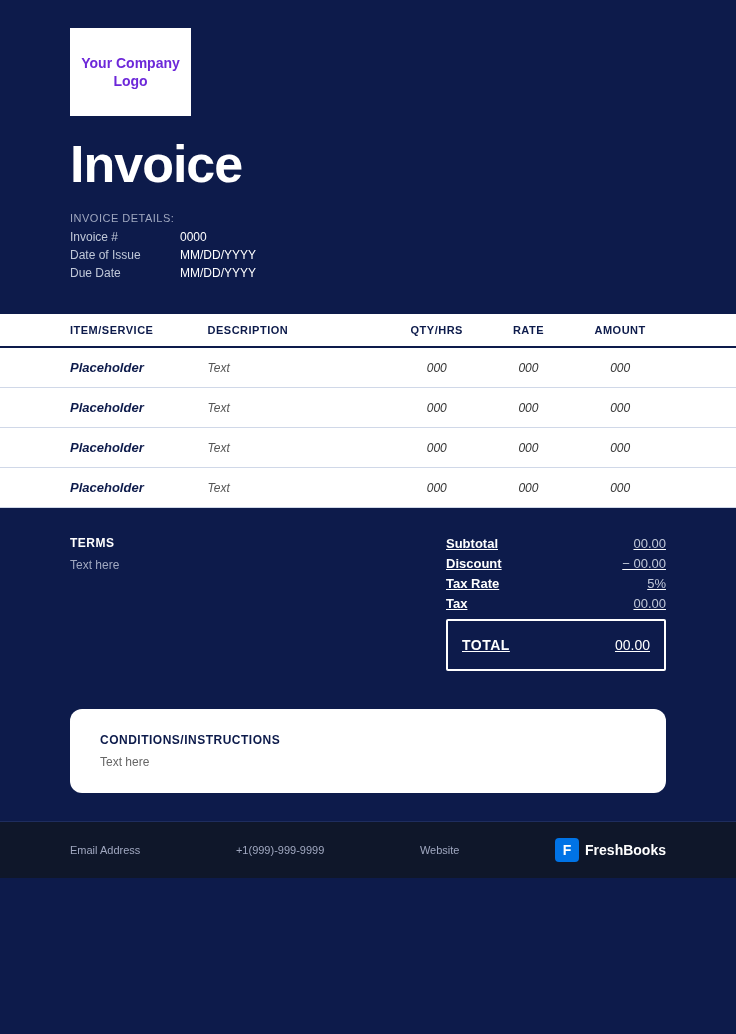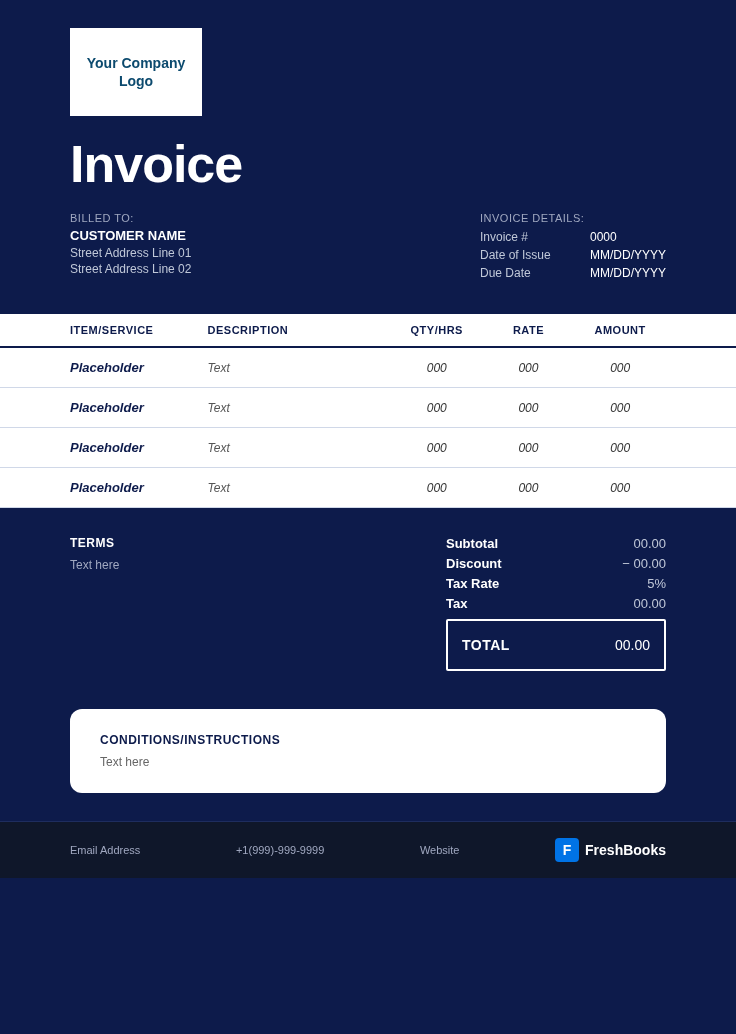--- a/index.html
+++ b/index.html
@@ -24,7 +24,7 @@
       padding: 28px 70px 0 70px;
     }
     .logo-box {
-      width: 132px;
+      width: 121px;
       height: 88px;
       border: 2px solid #fff;
       display: flex;
@@ -33,7 +33,7 @@
       text-align: center;
       font-size: 14px;
       font-weight: bold;
-      color: #0c4a6e;
+      color: #6d28d9;
       background: #fff;
       line-height: 1.3;
     }

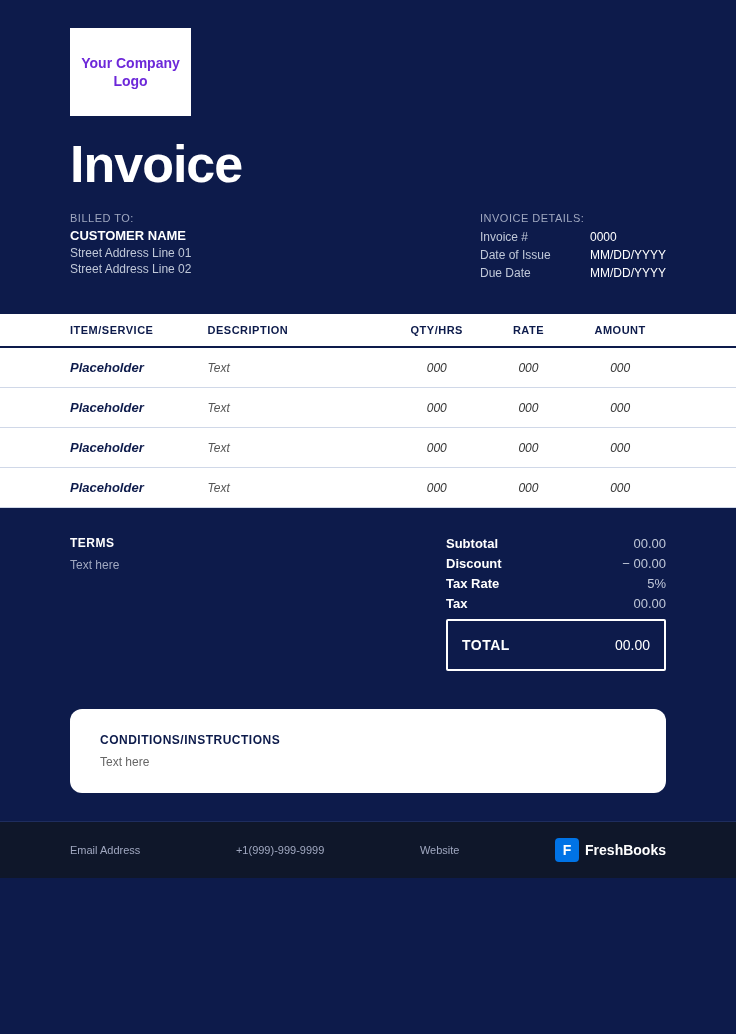--- a/index.html
+++ b/index.html
@@ -262,12 +262,6 @@
   <div class="invoice-title">Invoice</div>
 
   <div class="billing-row">
-    <div class="billed-to-section">
-      <div class="billed-to-label">BILLED TO:</div>
-      <div class="customer-name">CUSTOMER NAME</div>
-      <div class="address-line">Street Address Line 01</div>
-      <div class="address-line">Street Address Line 02</div>
-    </div>
     <div class="invoice-details-section">
       <div class="invoice-details-label">INVOICE DETAILS:</div>
       <div class="detail-row">

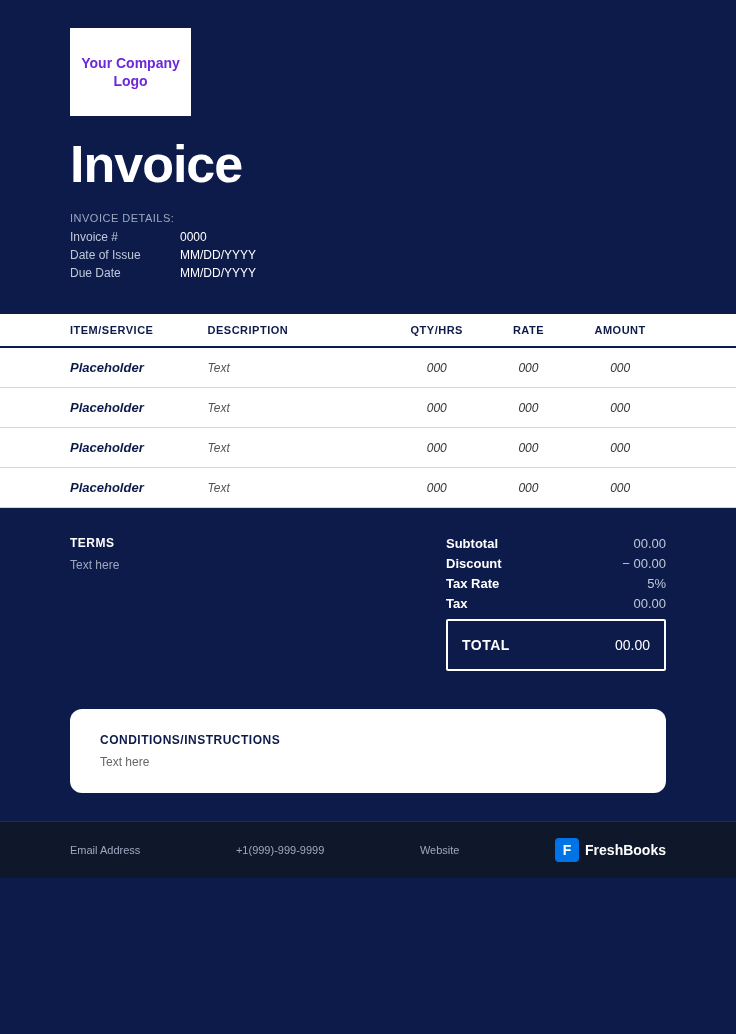--- a/index.html
+++ b/index.html
@@ -157,6 +157,7 @@
 
     .totals-block {
       min-width: 220px;
+      text-decoration: underline;
     }
     .total-line {
       display: flex;

